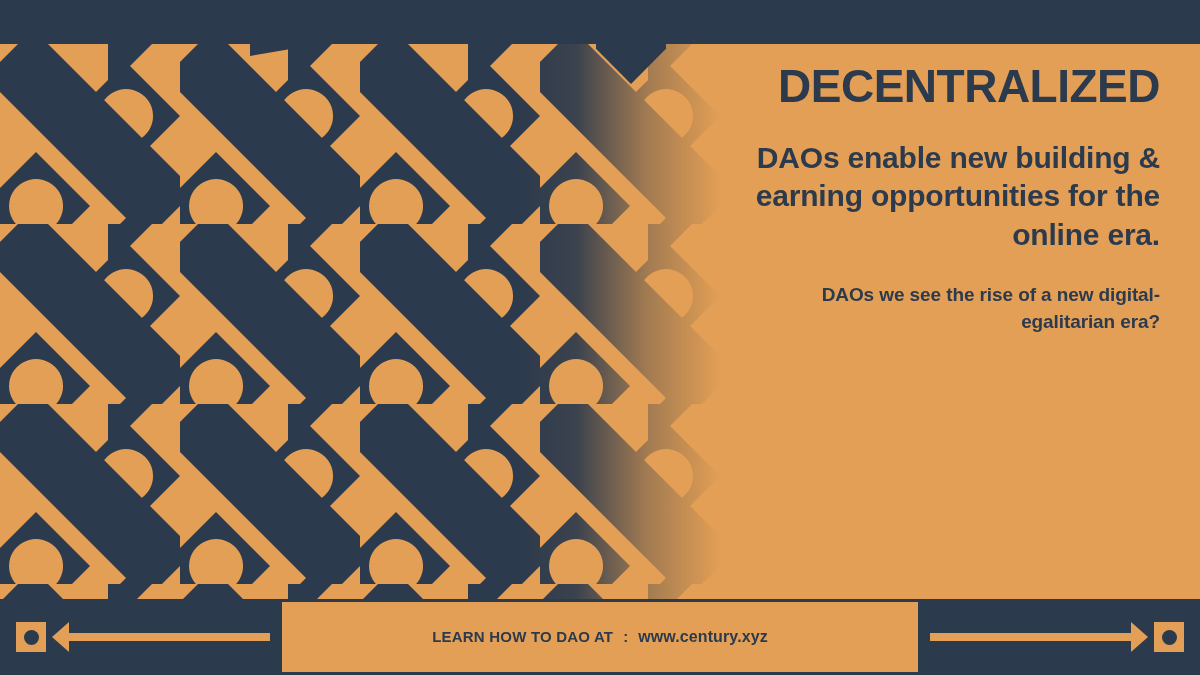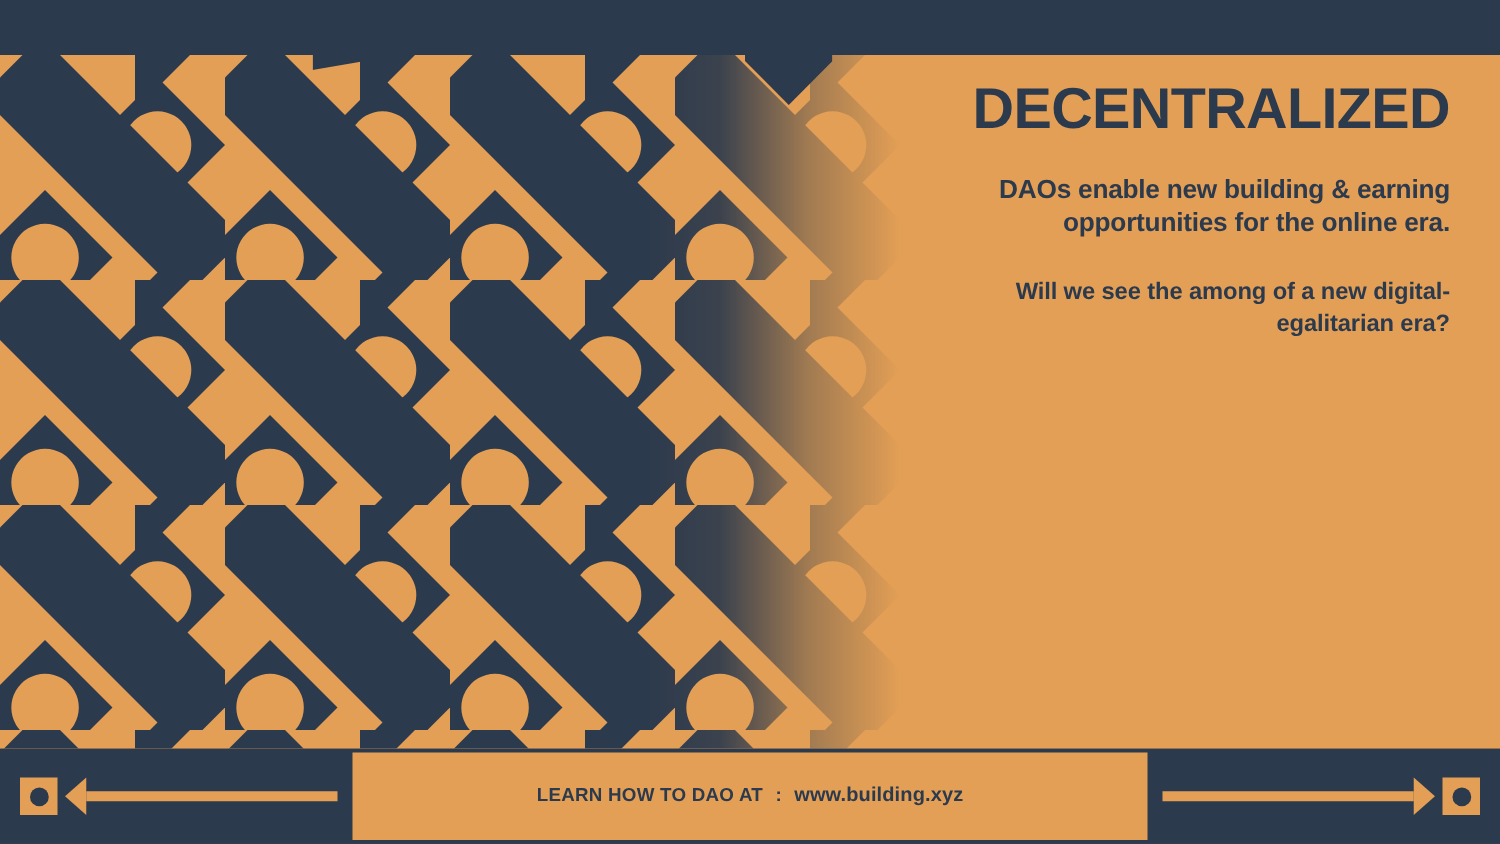--- a/index.html
+++ b/index.html
@@ -41,7 +41,7 @@
     letter-spacing:-0.5px;margin:0 0 28px 0;
   }
   #subtitle{
-    font-size:21px;line-height:1.28;font-weight:800;
+    font-size:30px;line-height:1.28;font-weight:800;
     letter-spacing:-0.2px;margin:0 0 28px 0;
   }
   .para{

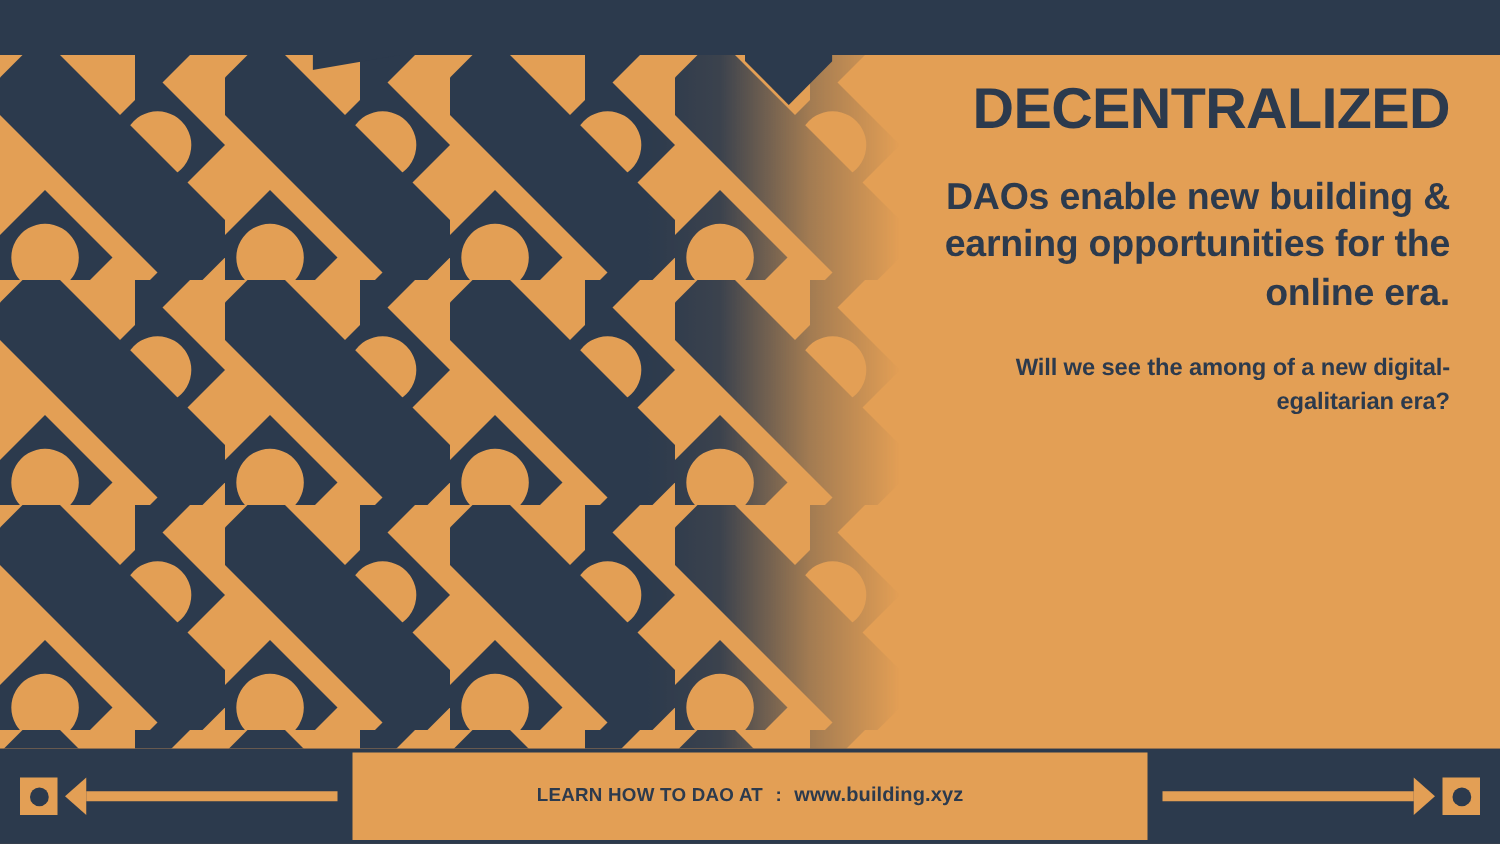--- a/index.html
+++ b/index.html
@@ -137,7 +137,7 @@
         <span>DECENTRALIZED</span><br>
       </h1>
       <p id="subtitle">DAOs enable new building &amp; earning opportunities for the online era.</p>
-      <p class="para">Will we see the among of a new digital-egalitarian era?</p>
+      <p class="para">DAOs we see the rise of a new digital-egalitarian era?</p>
     </div>
 
   </div>

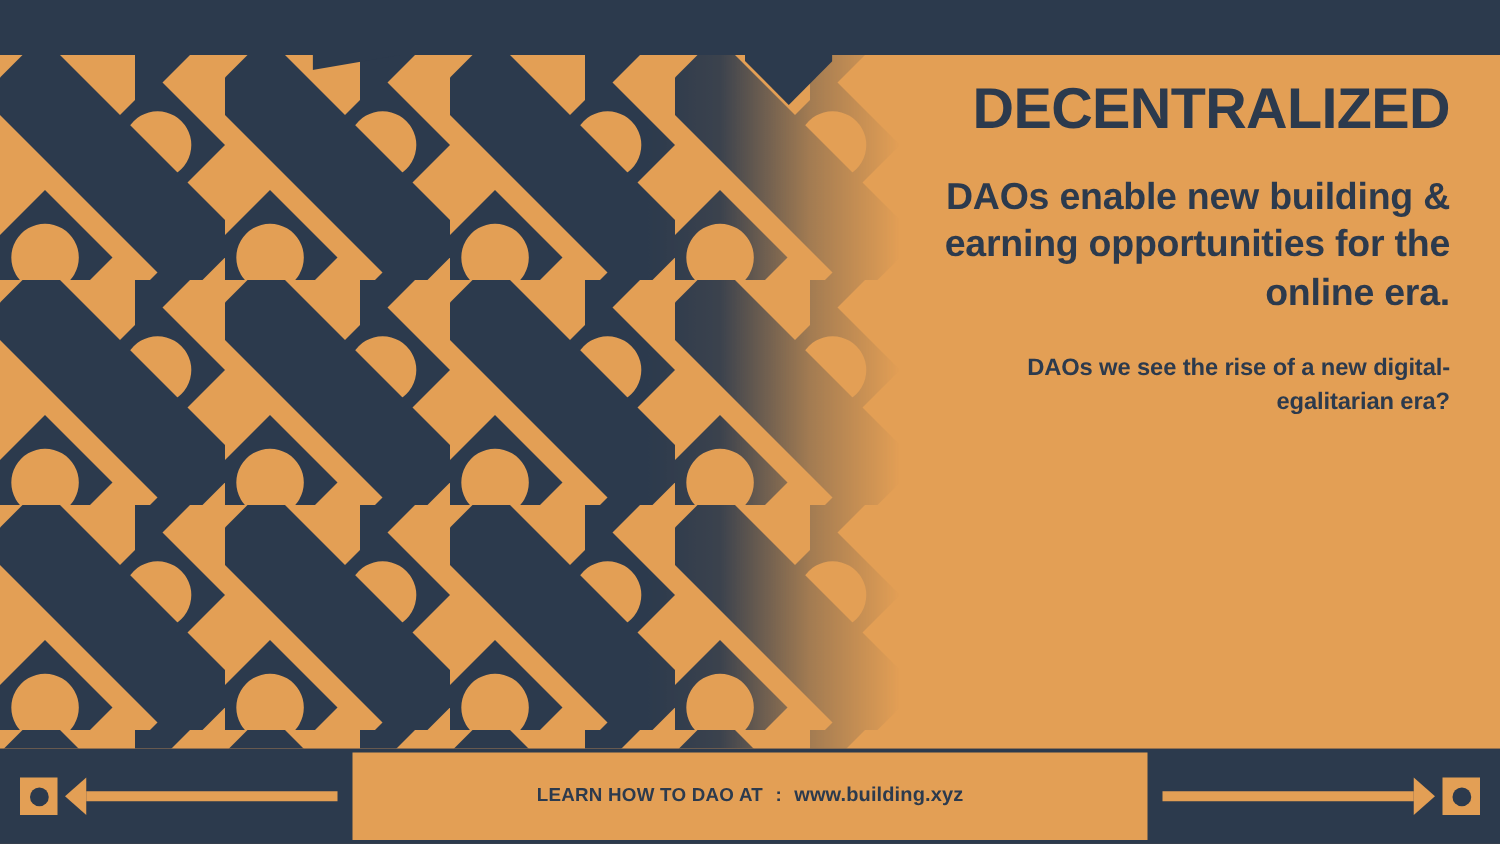--- a/index.html
+++ b/index.html
@@ -155,7 +155,7 @@
       <div id="cta-inner">
         <span id="cta-label">LEARN HOW TO DAO AT</span>
         <span id="cta-colon">:</span>
-        <span id="cta-url">www.building.xyz</span>
+        <span id="cta-url">www.century.xyz</span>
       </div>
     </div>
 

